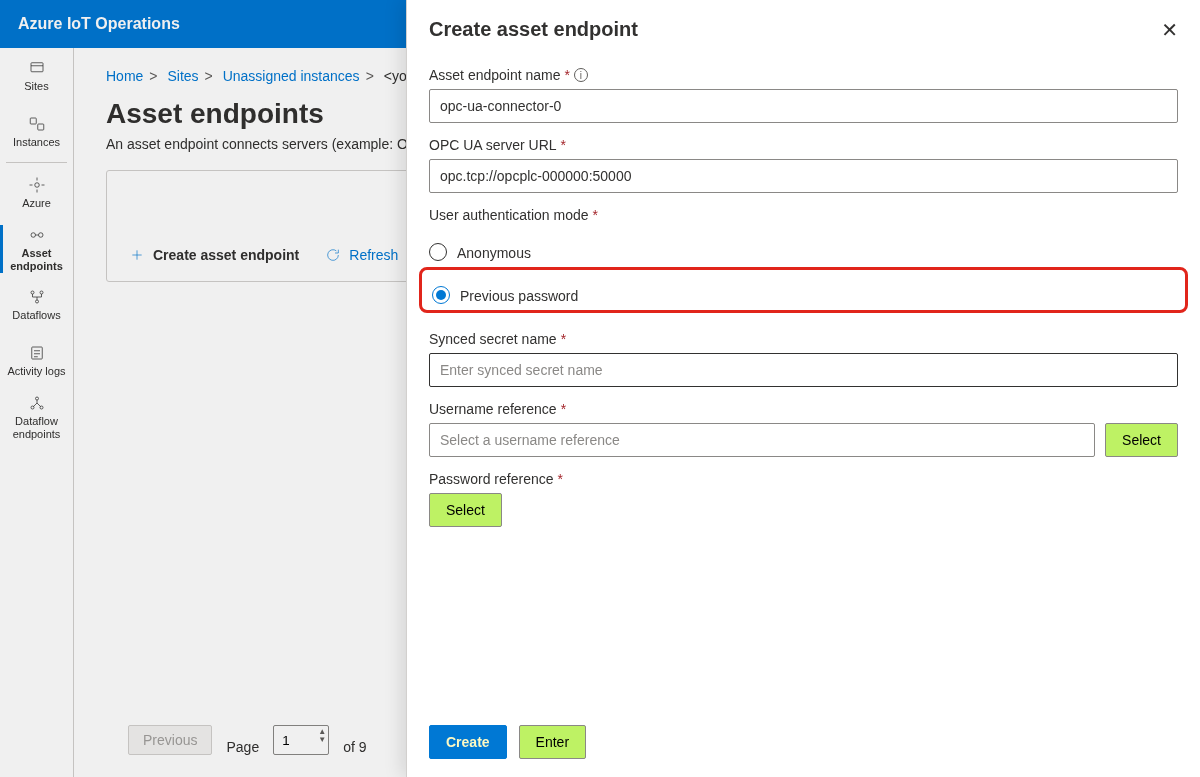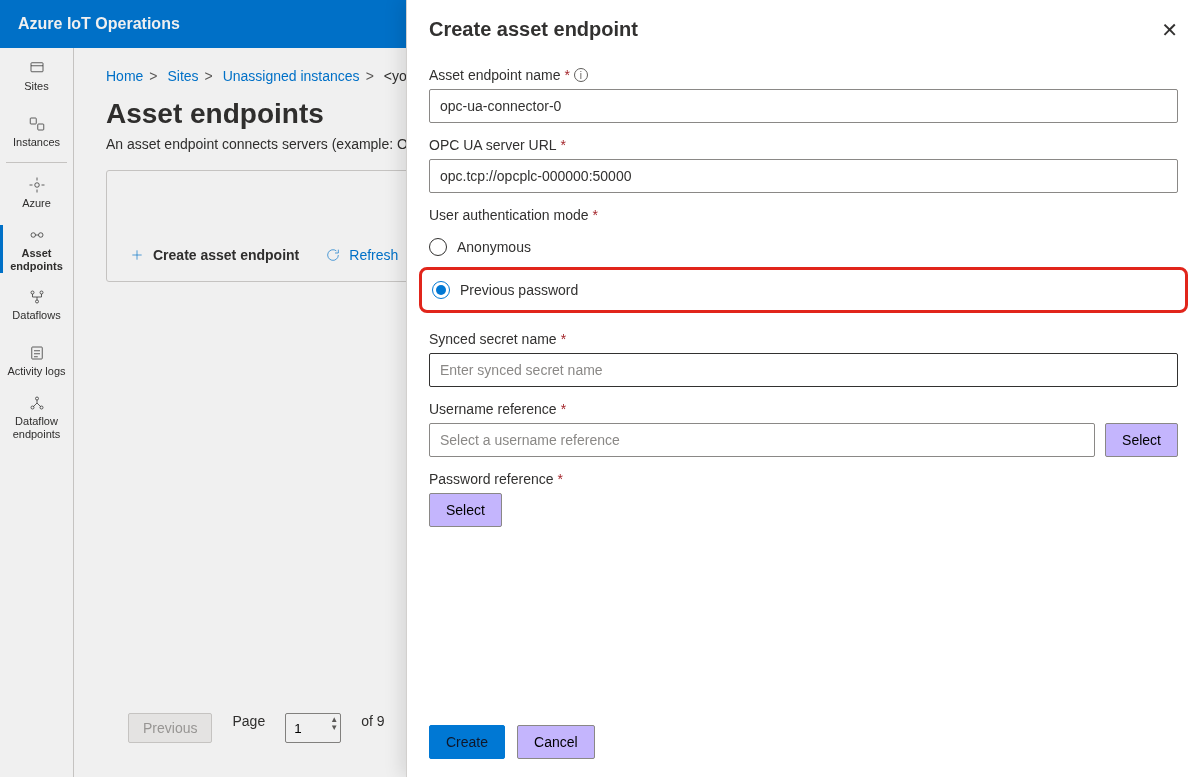--- a/index.html
+++ b/index.html
@@ -69,7 +69,7 @@
   .tinput{width:100%;height:34px;border:1px solid var(--border);border-radius:2px;padding:0 10px;font-size:14px;color:#323130}
   .tinput::placeholder{color:#8a8886}
   .tinput.dark{border-color:#323130}
-  .radio-row{display:flex;align-items:center;gap:10px;height:28px;font-size:14px}
+  .radio-row{display:flex;align-items:flex-end;gap:10px;height:28px;font-size:14px}
   .radio{appearance:none;width:18px;height:18px;border:1px solid #323130;border-radius:50%;position:relative;margin:0}
   .radio:checked{border-color:var(--az-blue)}
   .radio:checked::after{content:"";position:absolute;inset:3px;border-radius:50%;background:var(--az-blue)}

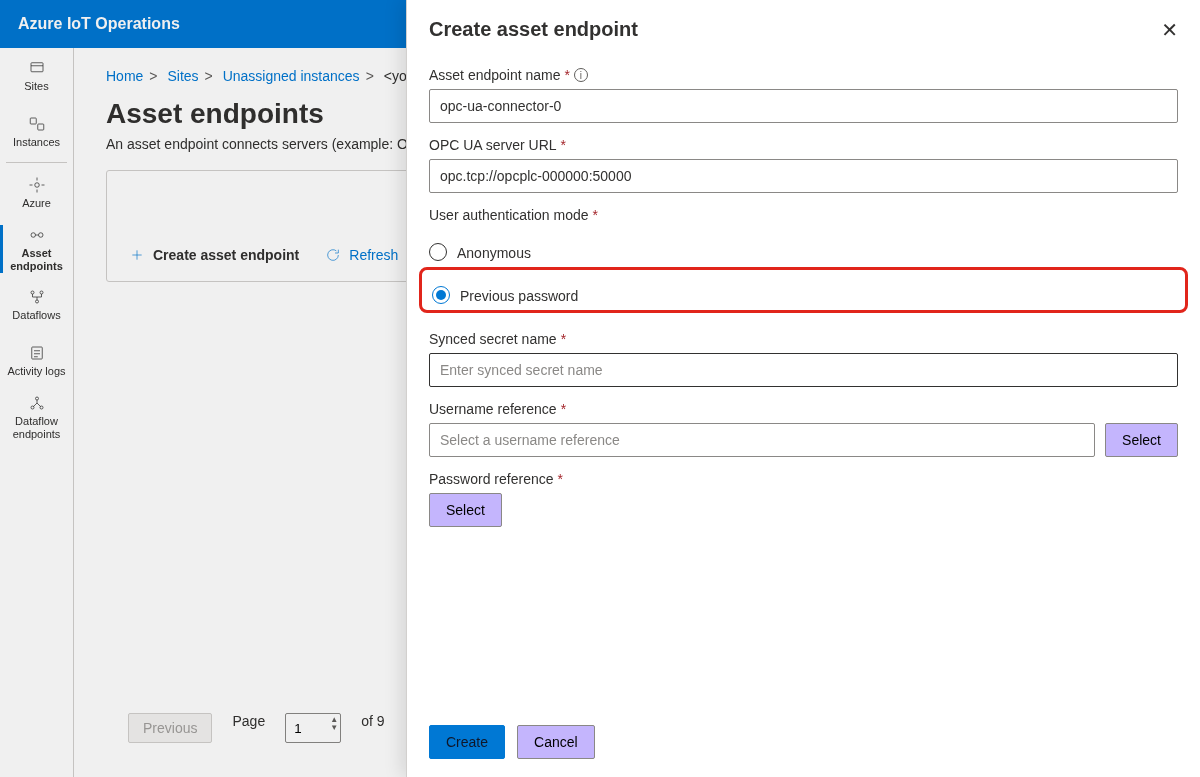--- a/index.html
+++ b/index.html
@@ -78,7 +78,7 @@
   .select-row{display:flex;gap:10px}
   .select-row .tinput{flex:1}
   .btn{height:34px;padding:0 16px;border-radius:2px;font-size:14px;cursor:pointer;display:inline-flex;align-items:center;justify-content:center}
-  .btn-outline{background:#c4b5fd;border:1px solid var(--border)}
+  .btn-outline{background:#bef264;border:1px solid var(--border)}
   .btn-primary{background:var(--az-blue);border:1px solid var(--az-blue);color:#0f172a;font-weight:400}
   .panel-foot{padding:14px 22px 18px;display:flex;gap:12px}
 </style>

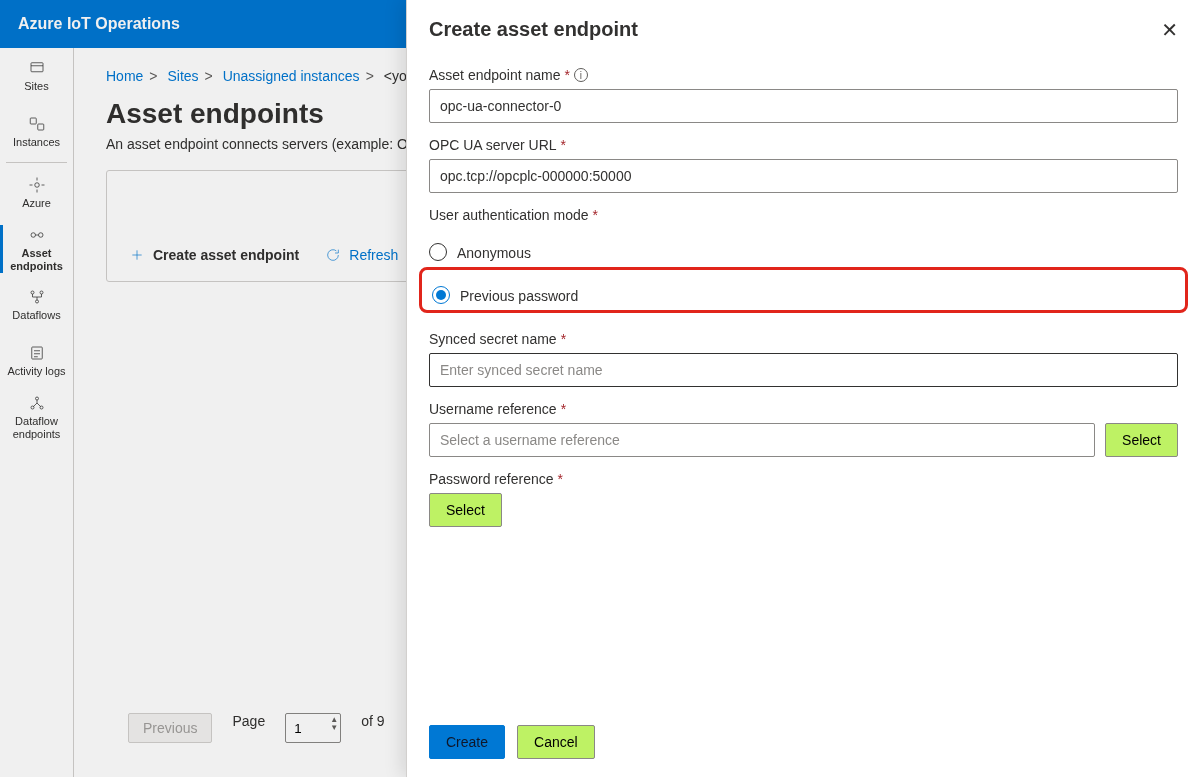--- a/index.html
+++ b/index.html
@@ -47,7 +47,7 @@
 
   
   .pager{position:absolute;left:calc(var(--sidebar-w) + 32px + 22px);  
-         bottom:34px;display:flex;align-items:flex-start;gap:20px;font-size:14px}
+         bottom:22px;display:flex;align-items:flex-end;gap:14px;font-size:14px}
   .btn-disabled{background:#f3f2f1;color:#a19f9d;border:1px solid var(--border-light);border-radius:2px;padding:6px 14px}
   .pager input{width:56px;height:30px;border:1px solid var(--border);border-radius:2px;padding:2px 18px 2px 8px}
   .spin{position:relative;display:inline-block}

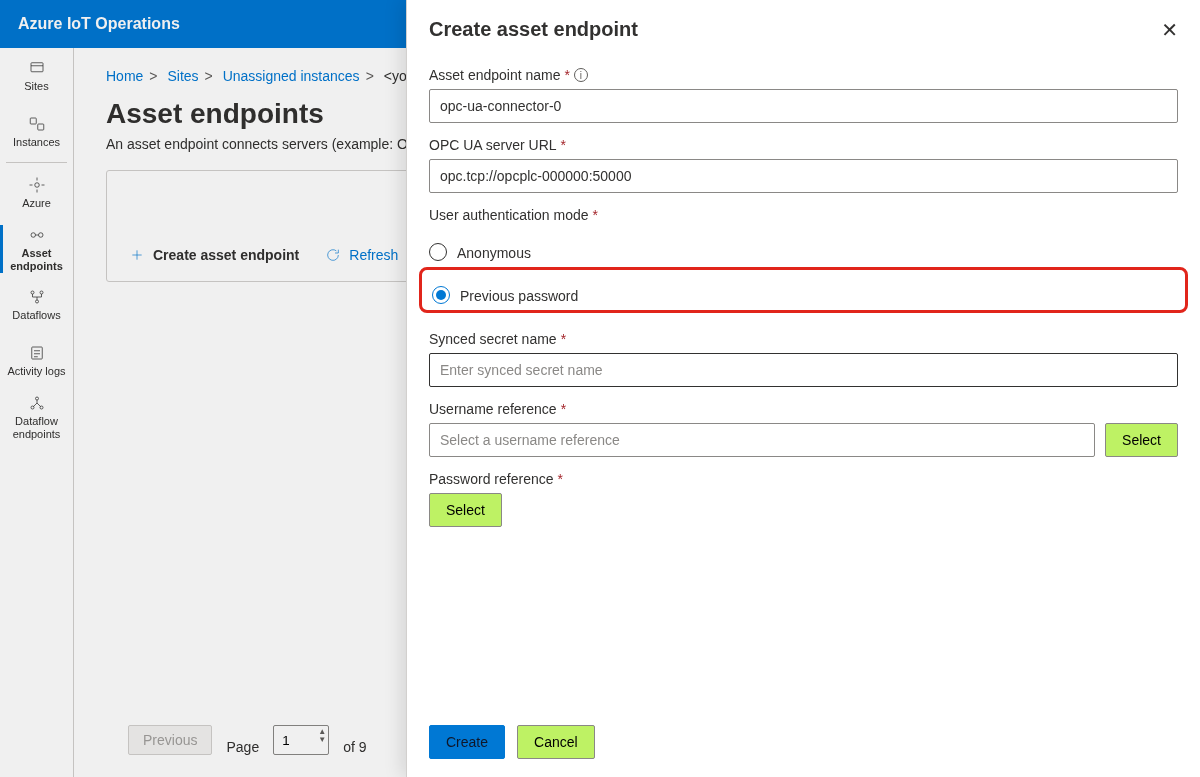--- a/index.html
+++ b/index.html
@@ -79,7 +79,7 @@
   .select-row .tinput{flex:1}
   .btn{height:34px;padding:0 16px;border-radius:2px;font-size:14px;cursor:pointer;display:inline-flex;align-items:center;justify-content:center}
   .btn-outline{background:#bef264;border:1px solid var(--border)}
-  .btn-primary{background:var(--az-blue);border:1px solid var(--az-blue);color:#0f172a;font-weight:400}
+  .btn-primary{background:var(--az-blue);border:1px solid var(--az-blue);color:#fef9c3;font-weight:700}
   .panel-foot{padding:14px 22px 18px;display:flex;gap:12px}
 </style>
 </head>

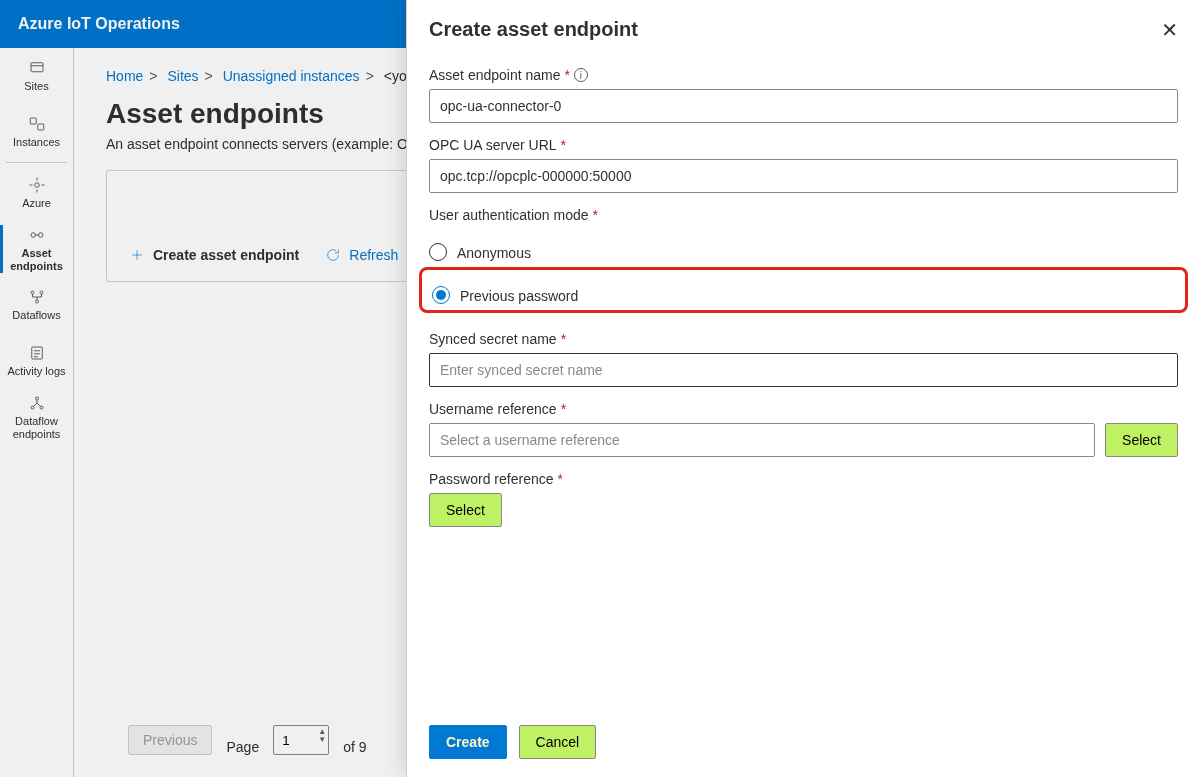--- a/index.html
+++ b/index.html
@@ -266,7 +266,7 @@
 
   <div class="panel-foot">
     <button class="btn btn-primary">Create</button>
-    <button class="btn btn-outline">Cancel</button>
+    <button class="btn btn-outline">Enter</button>
   </div>
 </aside>
 

